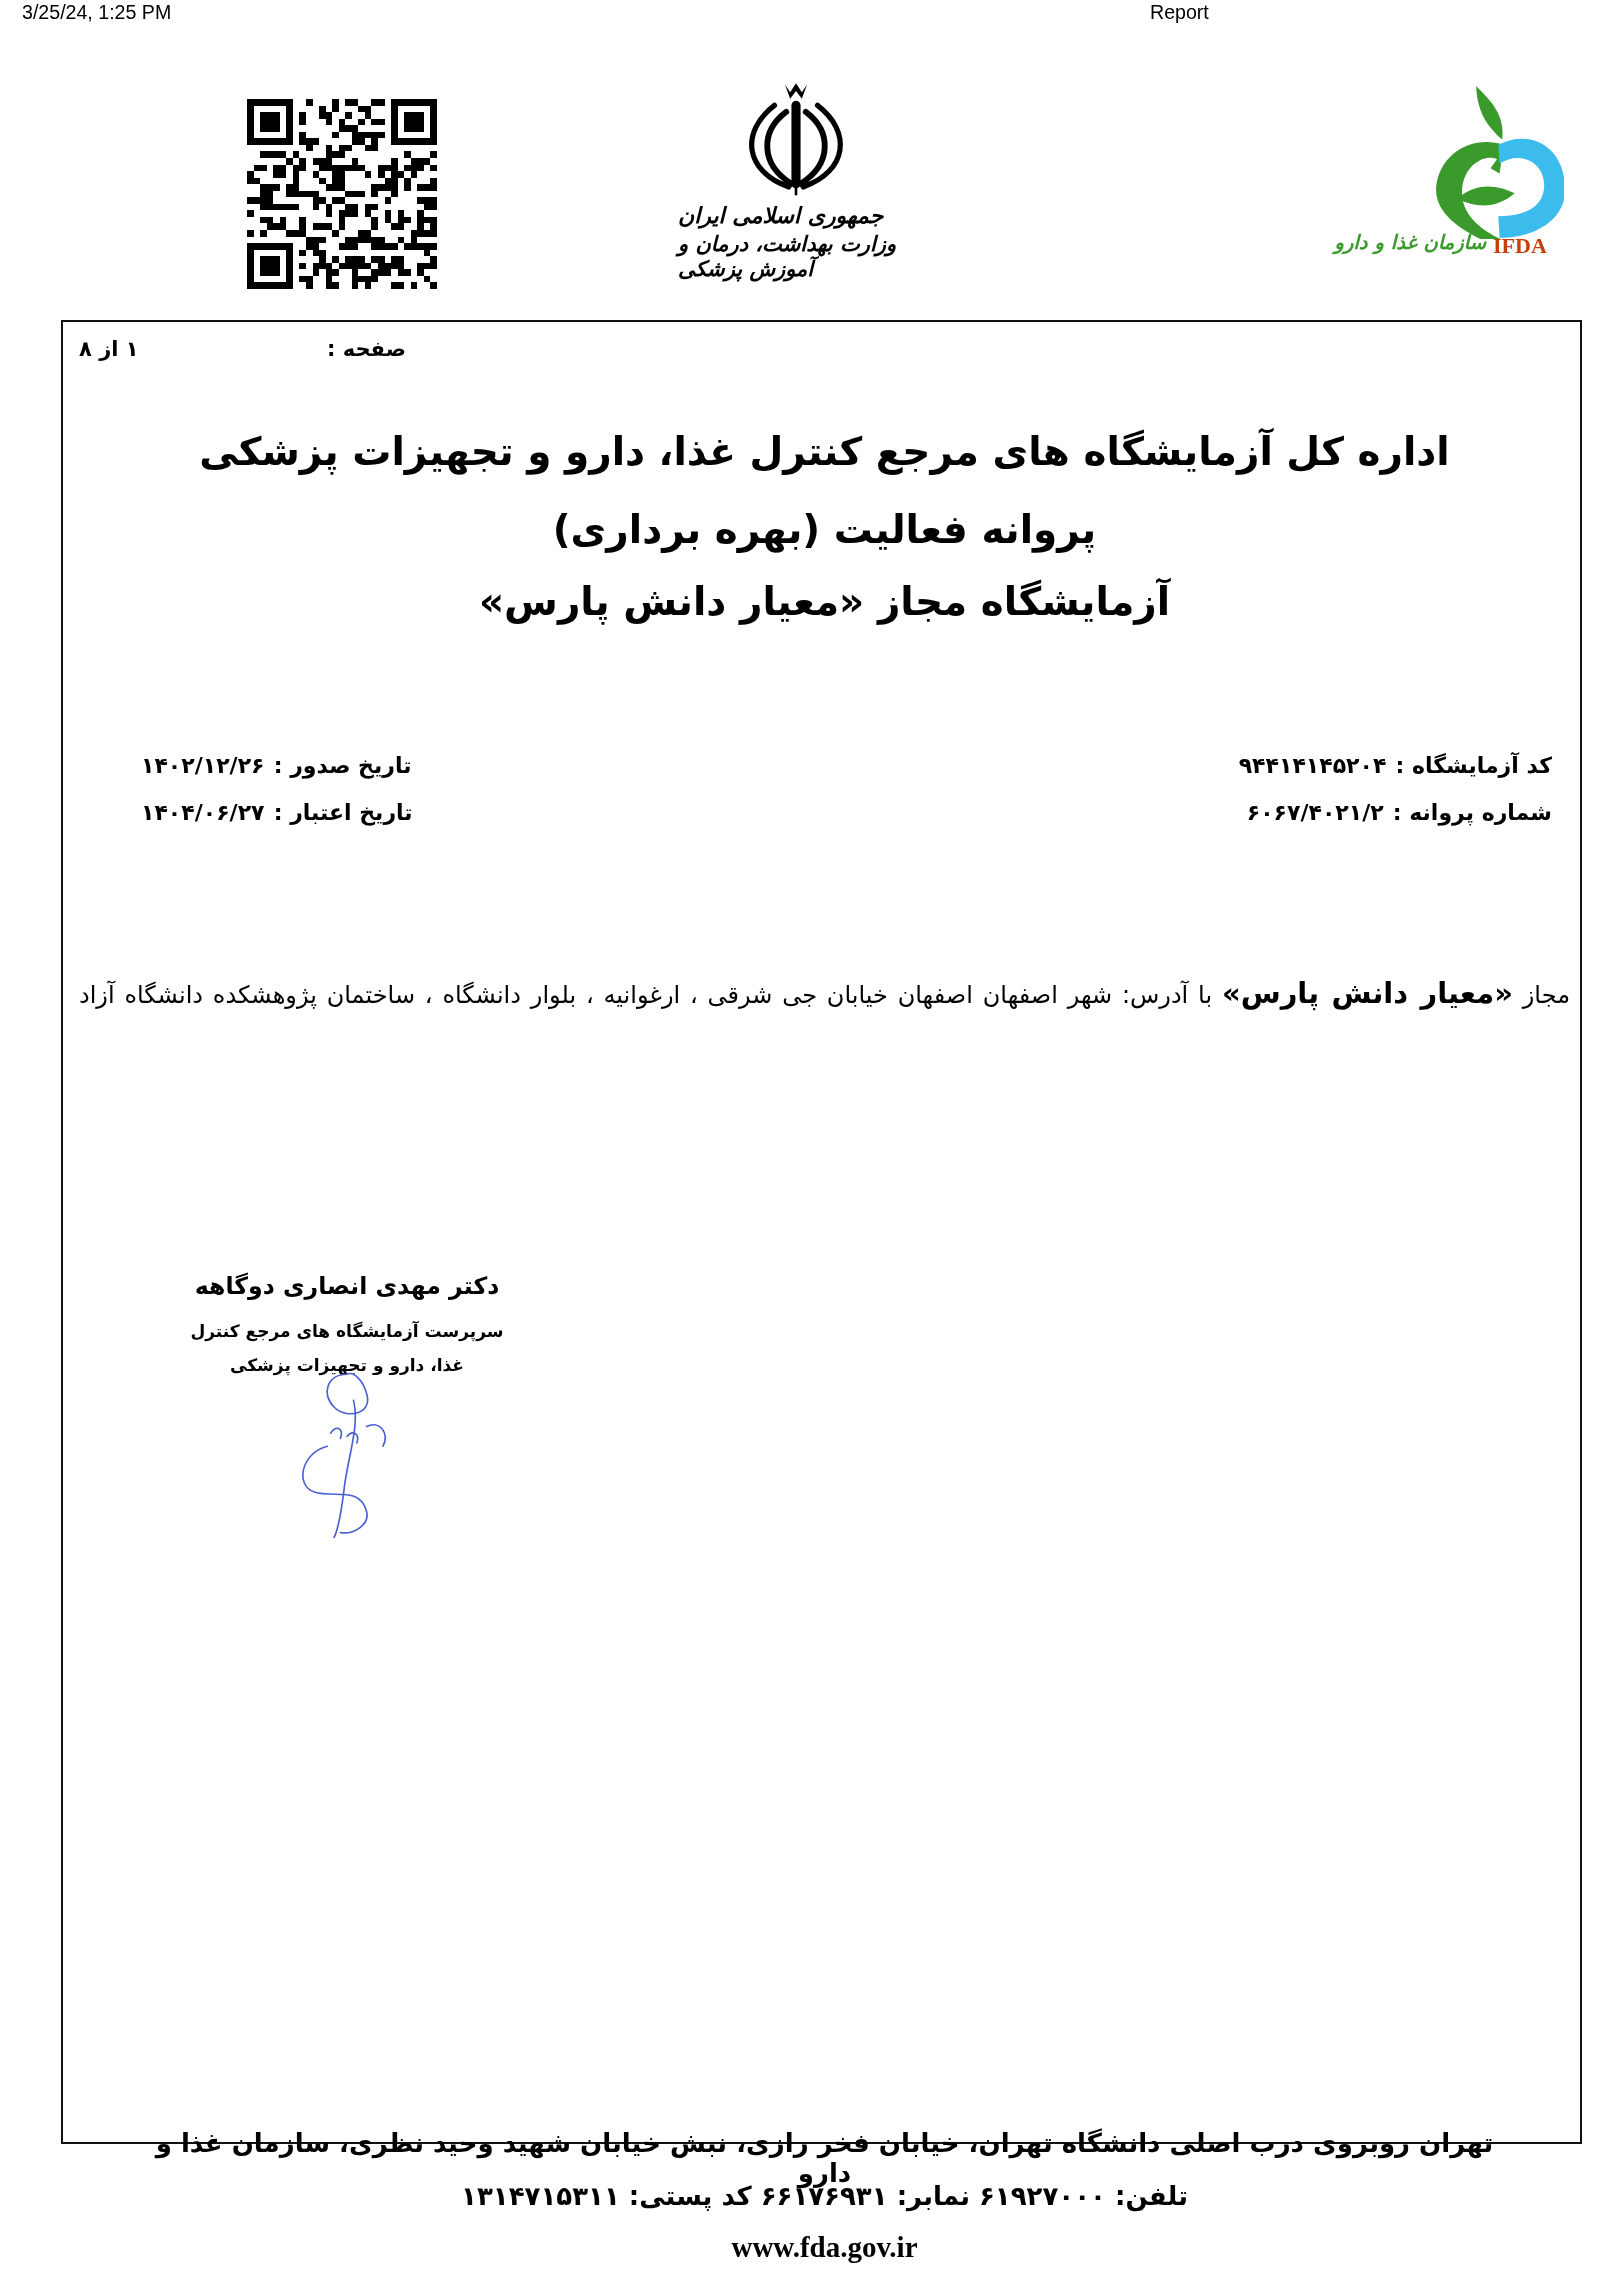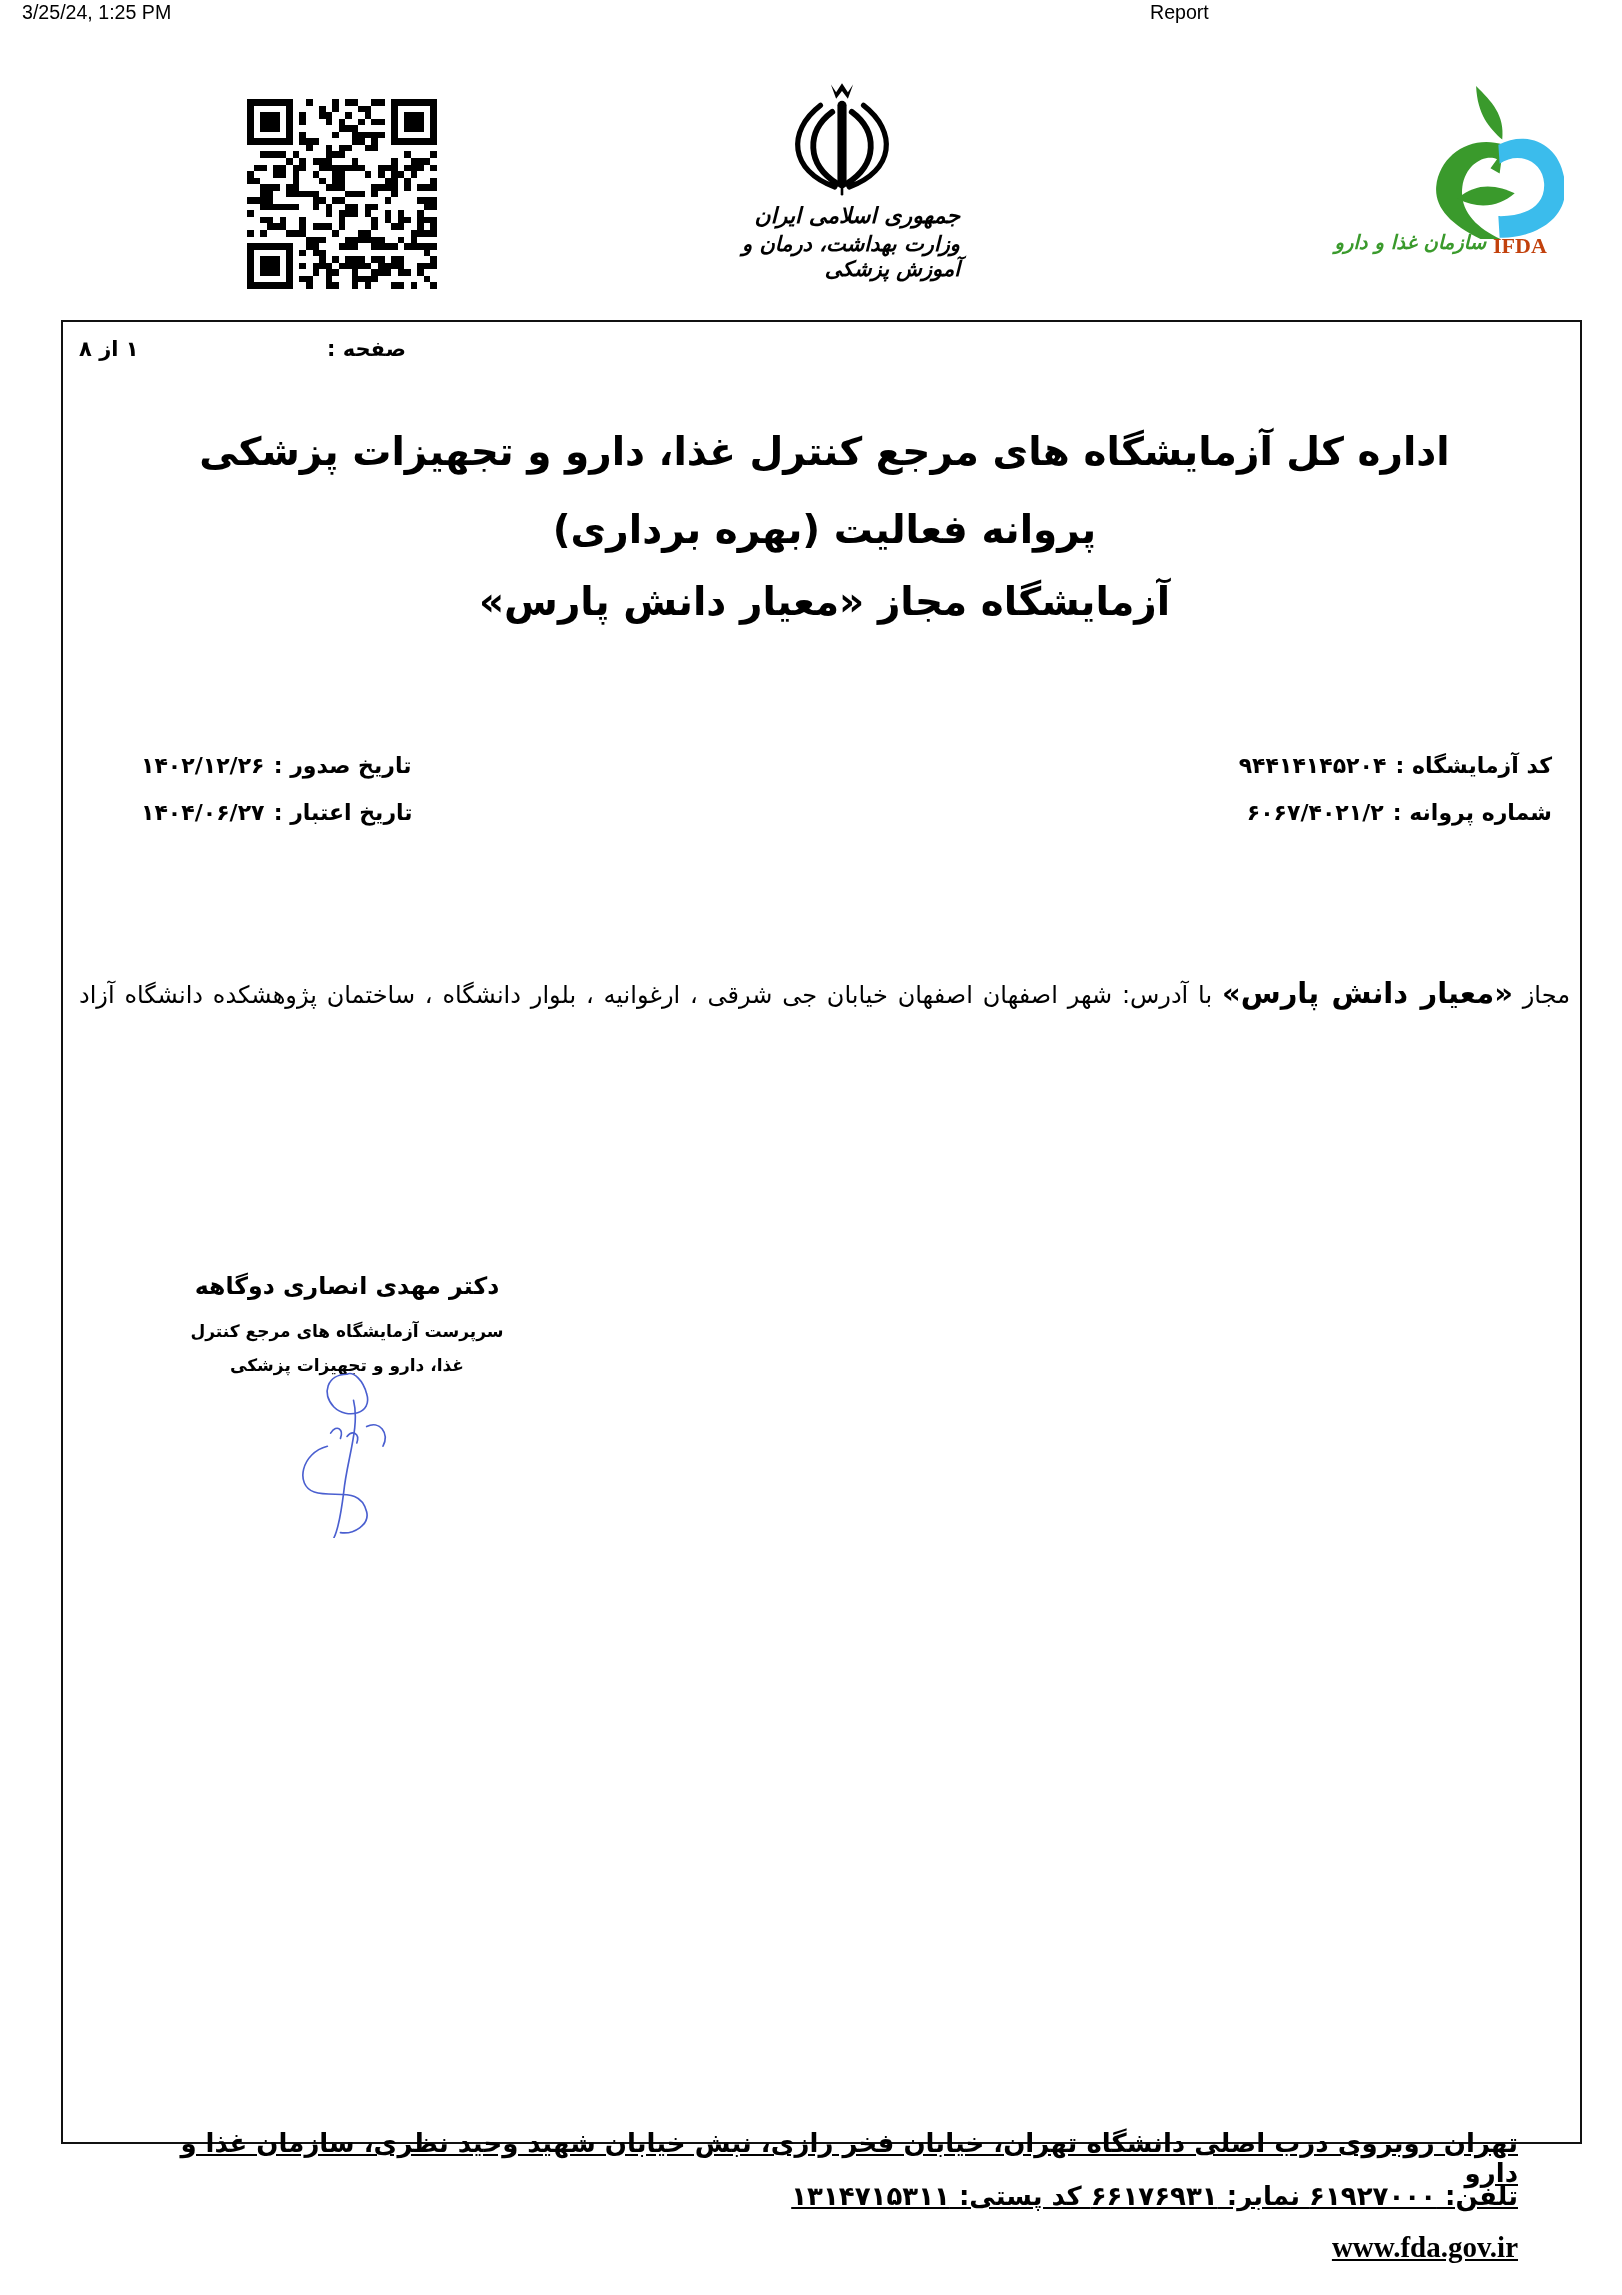--- a/index.html
+++ b/index.html
@@ -13,7 +13,7 @@
   .qr { left: 247px; top: 99px; width: 190px; height: 190px; }
 
   
-  .emblem { left: 724px; top: 79px; width: 236px; height: 226px; text-align: right; }
+  .emblem { left: 678px; top: 79px; width: 236px; height: 226px; text-align: left; }
   .emblem svg { display: block; margin: 0 auto; }
   .emblem-text1 { font-family: "DejaVu Serif", serif; font-size: 22px; font-style: italic; direction: rtl; margin-top: 5.2px; font-weight: bold; }
   .emblem-text2 { font-family: "DejaVu Serif", serif; font-size: 21px; font-style: italic; direction: rtl; margin-top: 2.6px; font-weight: bold; }

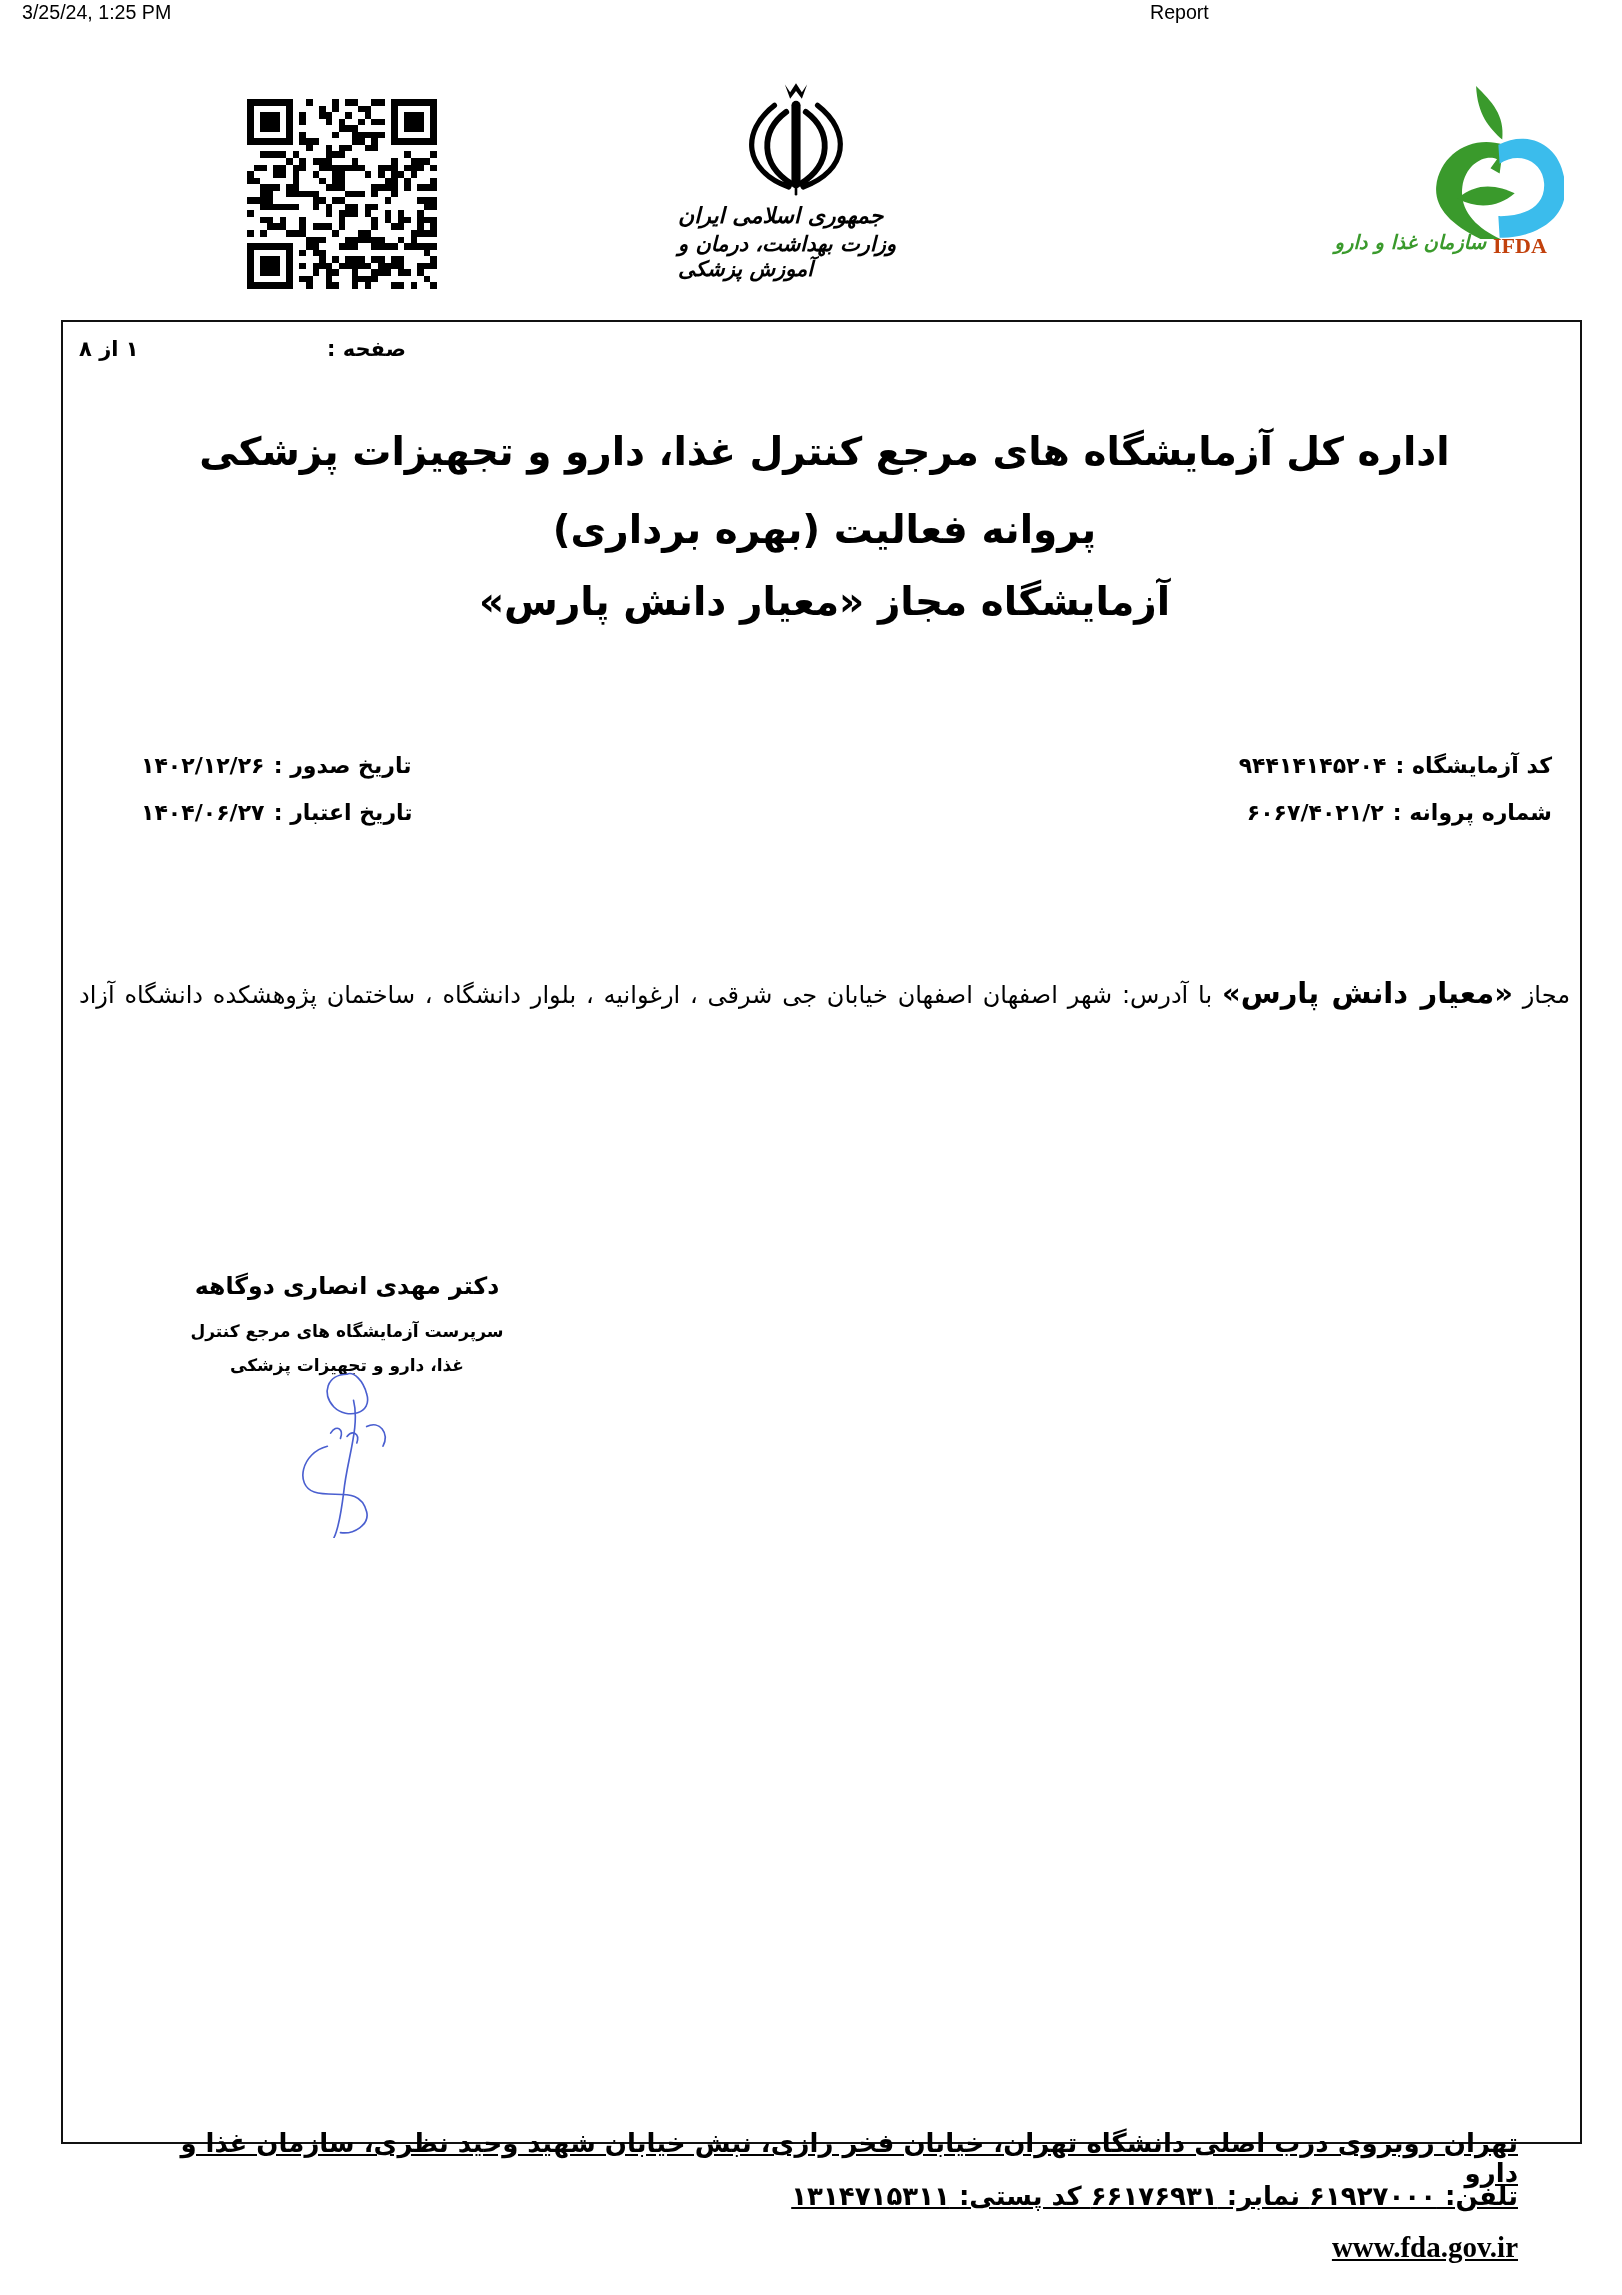--- a/index.html
+++ b/index.html
@@ -53,7 +53,7 @@
   .sig-role2 { font-size: 17px; font-weight: bold; margin-top: 14.4px; }
   .signature { left: 275px; top: 1361px; width: 144px; height: 177px; }
 
-  .footer { left: 131px; width: 1387px; text-align: right; direction: rtl; font-weight: bold; text-decoration: underline; }
+  .footer { left: 131px; width: 1387px; text-align: center; direction: rtl; font-weight: bold; }
   .f1 { top: 2128px; font-size: 26px; font-family: "DejaVu Sans", sans-serif; }
   .f2 { top: 2181px; font-size: 26px; font-family: "DejaVu Sans", sans-serif; }
   .f3 { top: 2231px; font-size: 29px; font-family: "Liberation Serif", serif; direction: ltr; }

